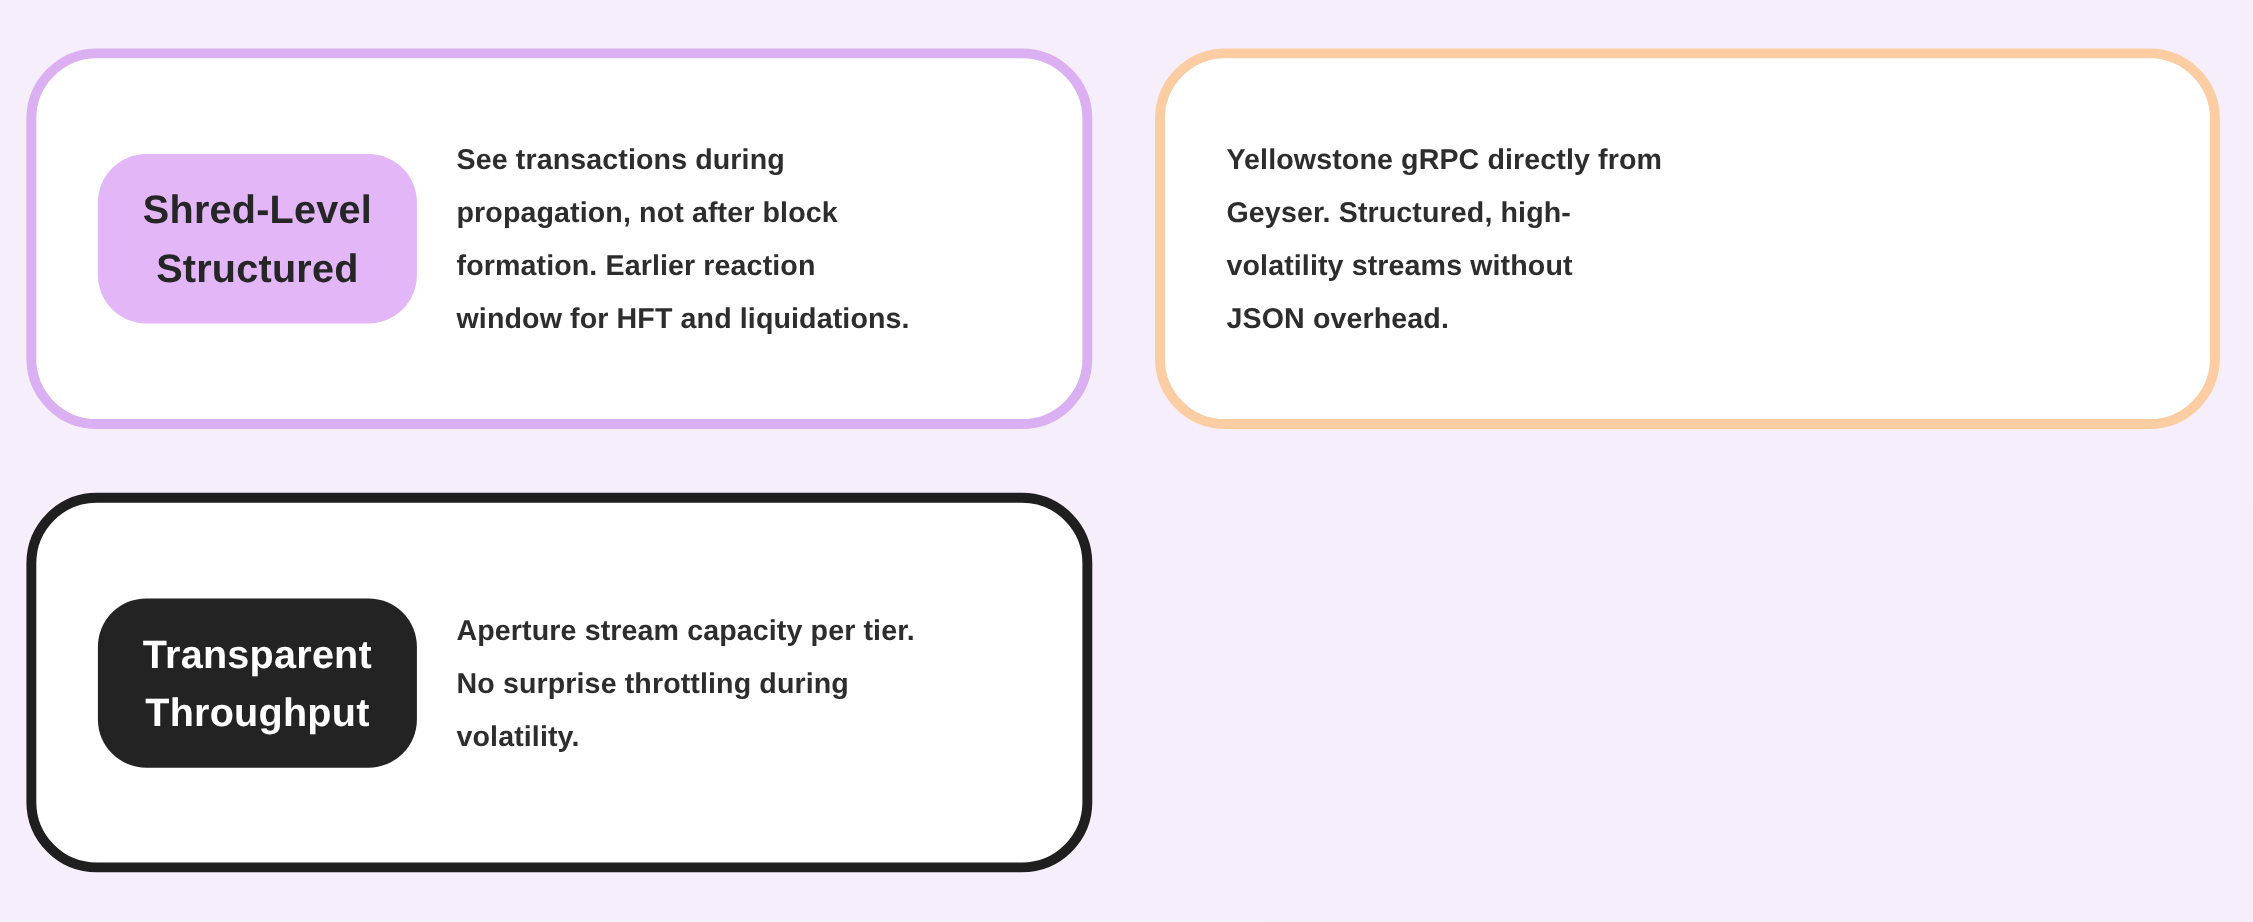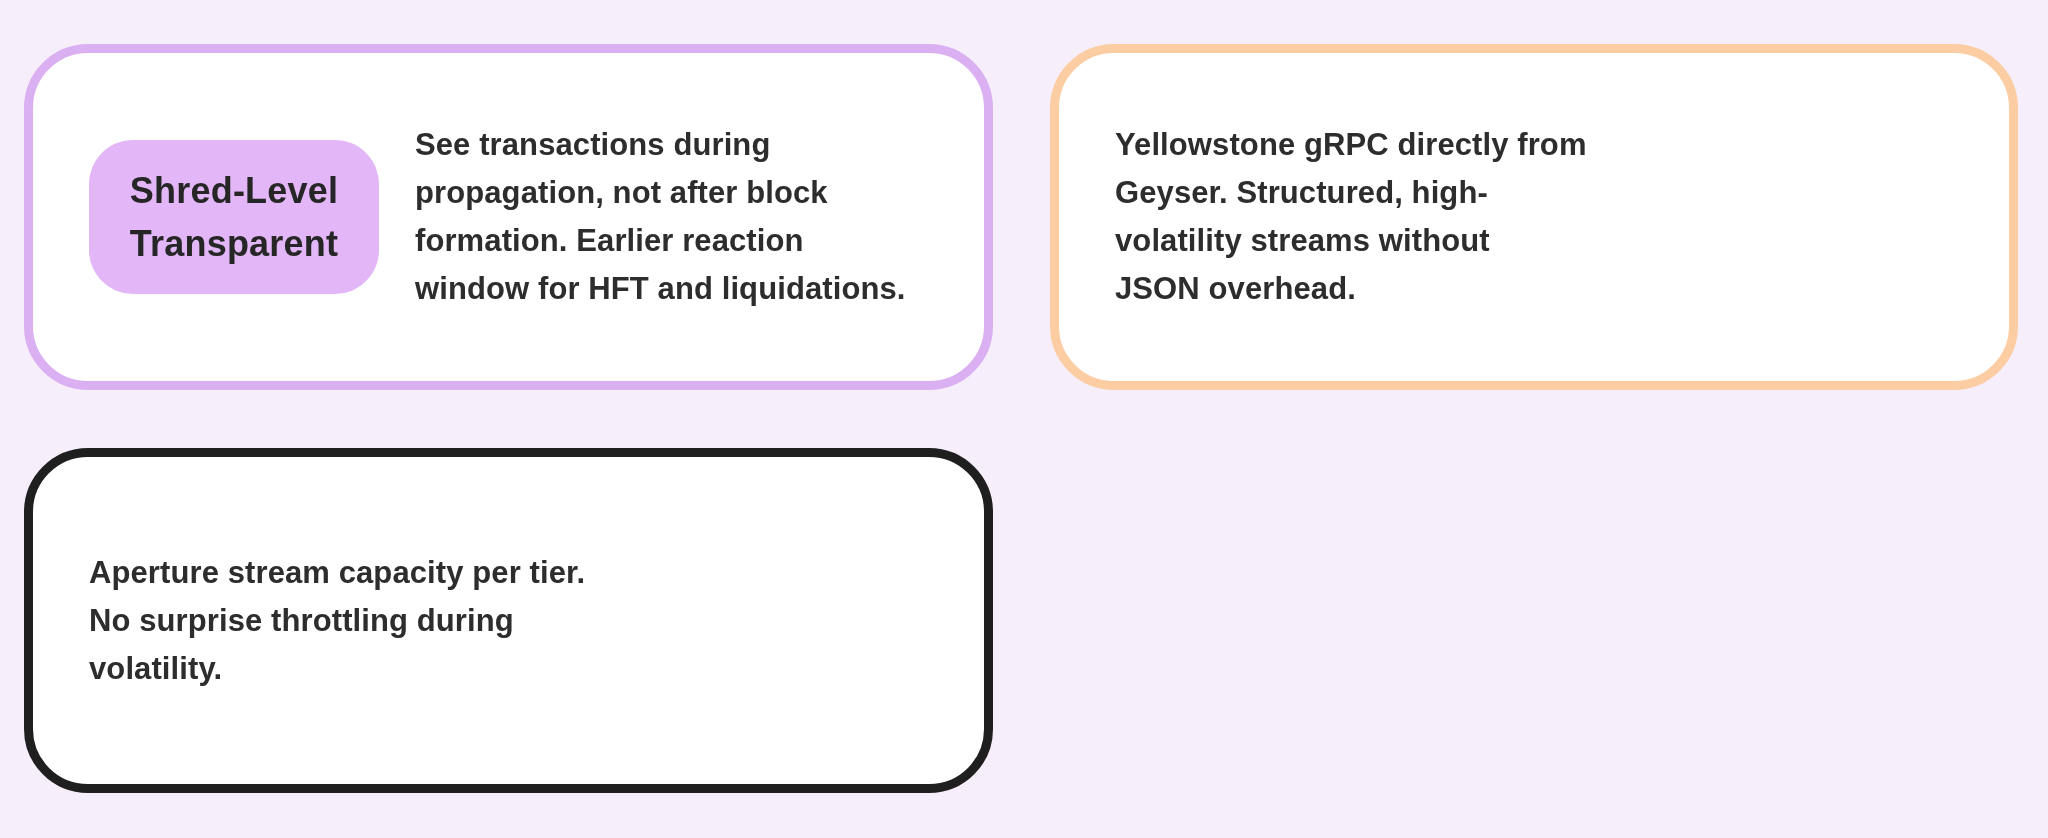--- a/index.html
+++ b/index.html
@@ -54,7 +54,7 @@
   .desc {
     margin: 0;
     flex: 1 1 auto;
-    font-size: 31px;
+    font-size: 26px;
     line-height: 48px;
     font-weight: 700;
     color: var(--text-color, #2d2d2d);

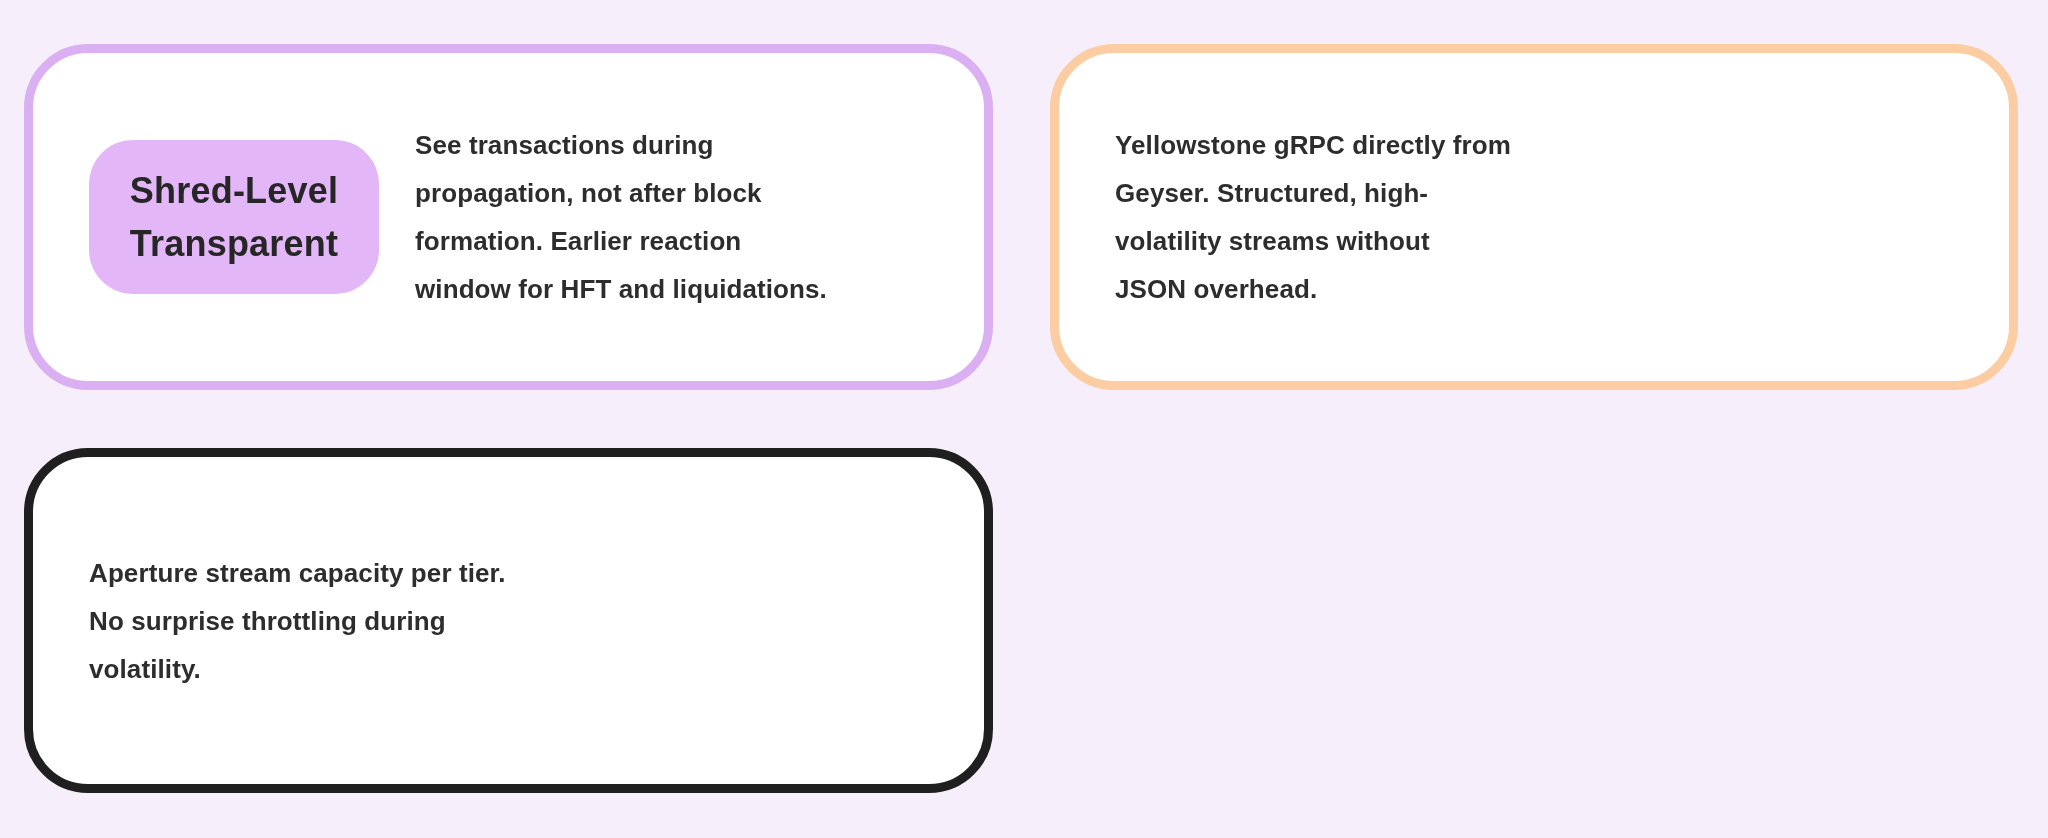--- a/index.html
+++ b/index.html
@@ -70,7 +70,7 @@
   <section class="card" style="--accent: #dbb0f2; --badge-bg: #e2b6f7; --badge-color: #262626;">
     <div class="badge">
       <span class="badge-text">Shred-Level
-Transparent</span>
+Structured</span>
     </div>
     <p class="desc">See transactions during
 propagation, not after block

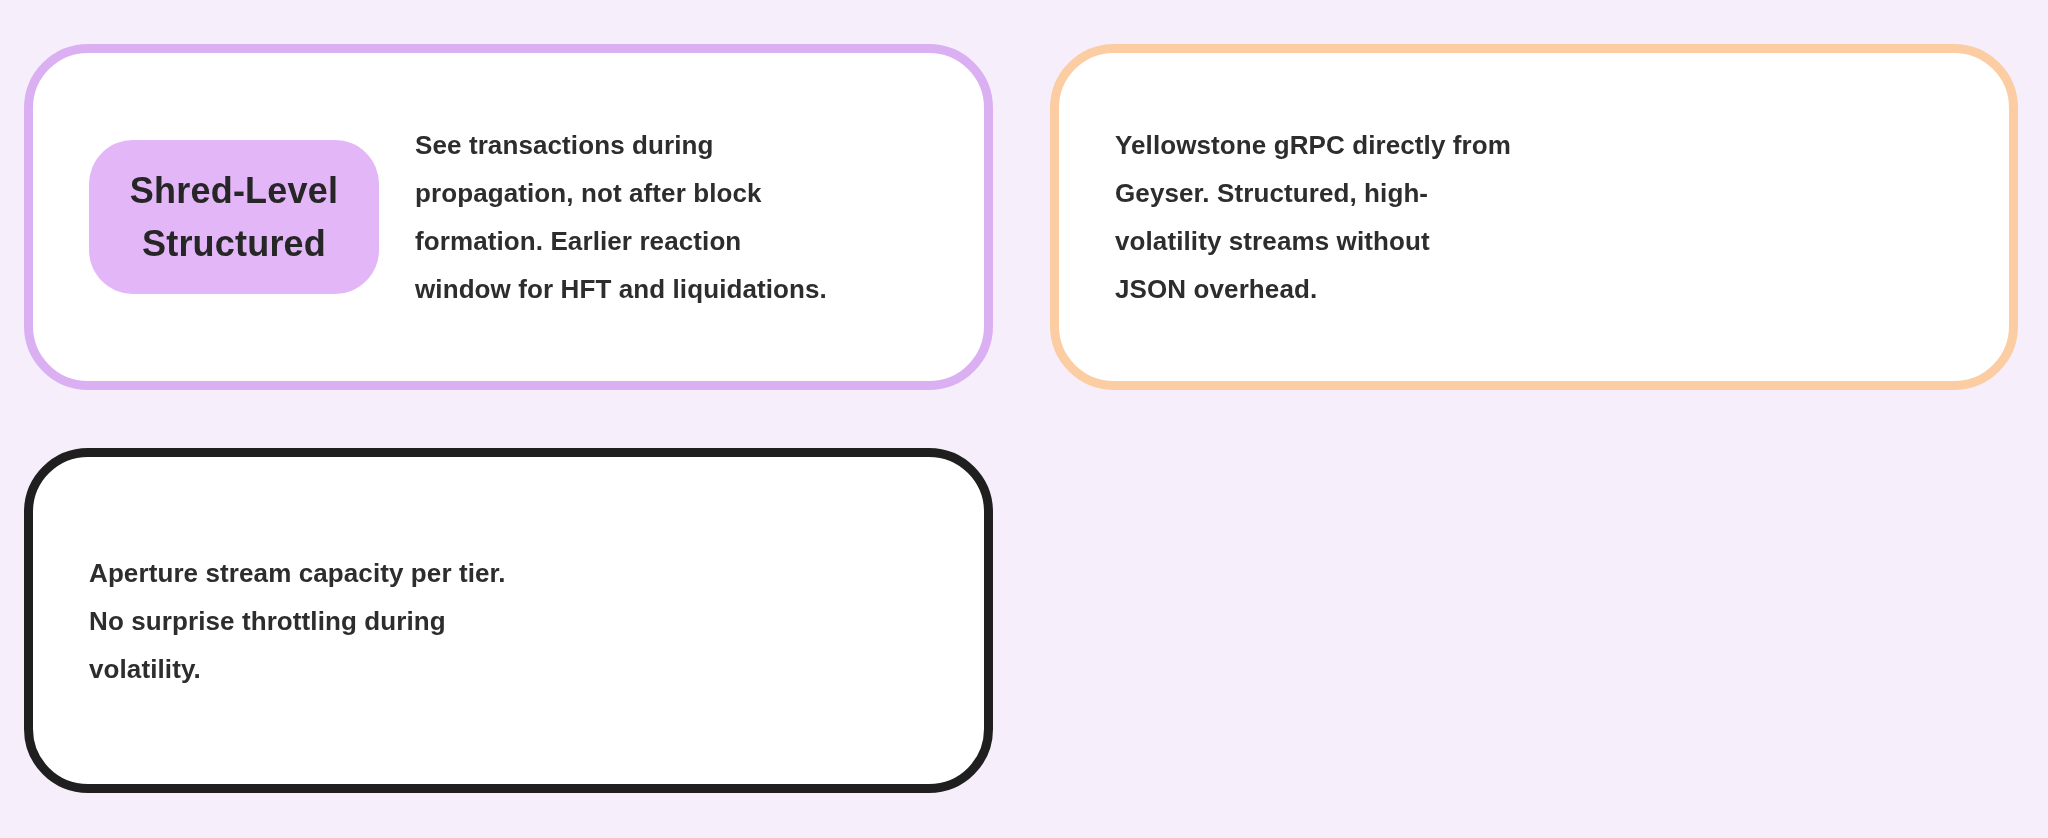--- a/index.html
+++ b/index.html
@@ -87,6 +87,10 @@
 
 
   <section class="card" style="--accent: #1f1f1f; --badge-bg: #232323; --badge-color: #ffffff;">
+    <div class="badge">
+      <span class="badge-text">Transparent
+Throughput</span>
+    </div>
     <p class="desc">Aperture stream capacity per tier.
 No surprise throttling during
 volatility.</p>

